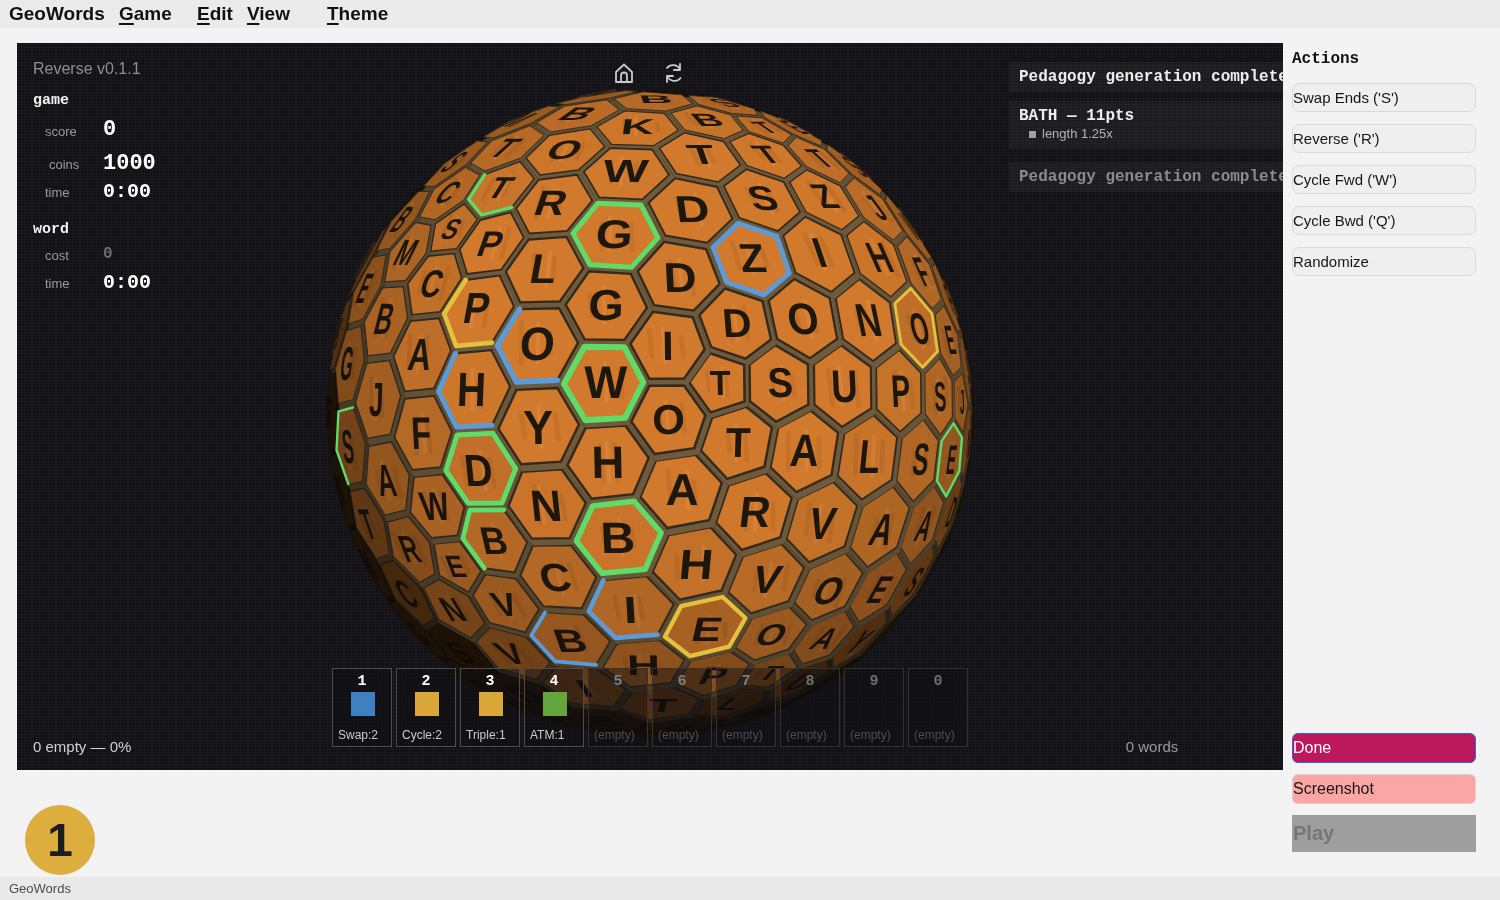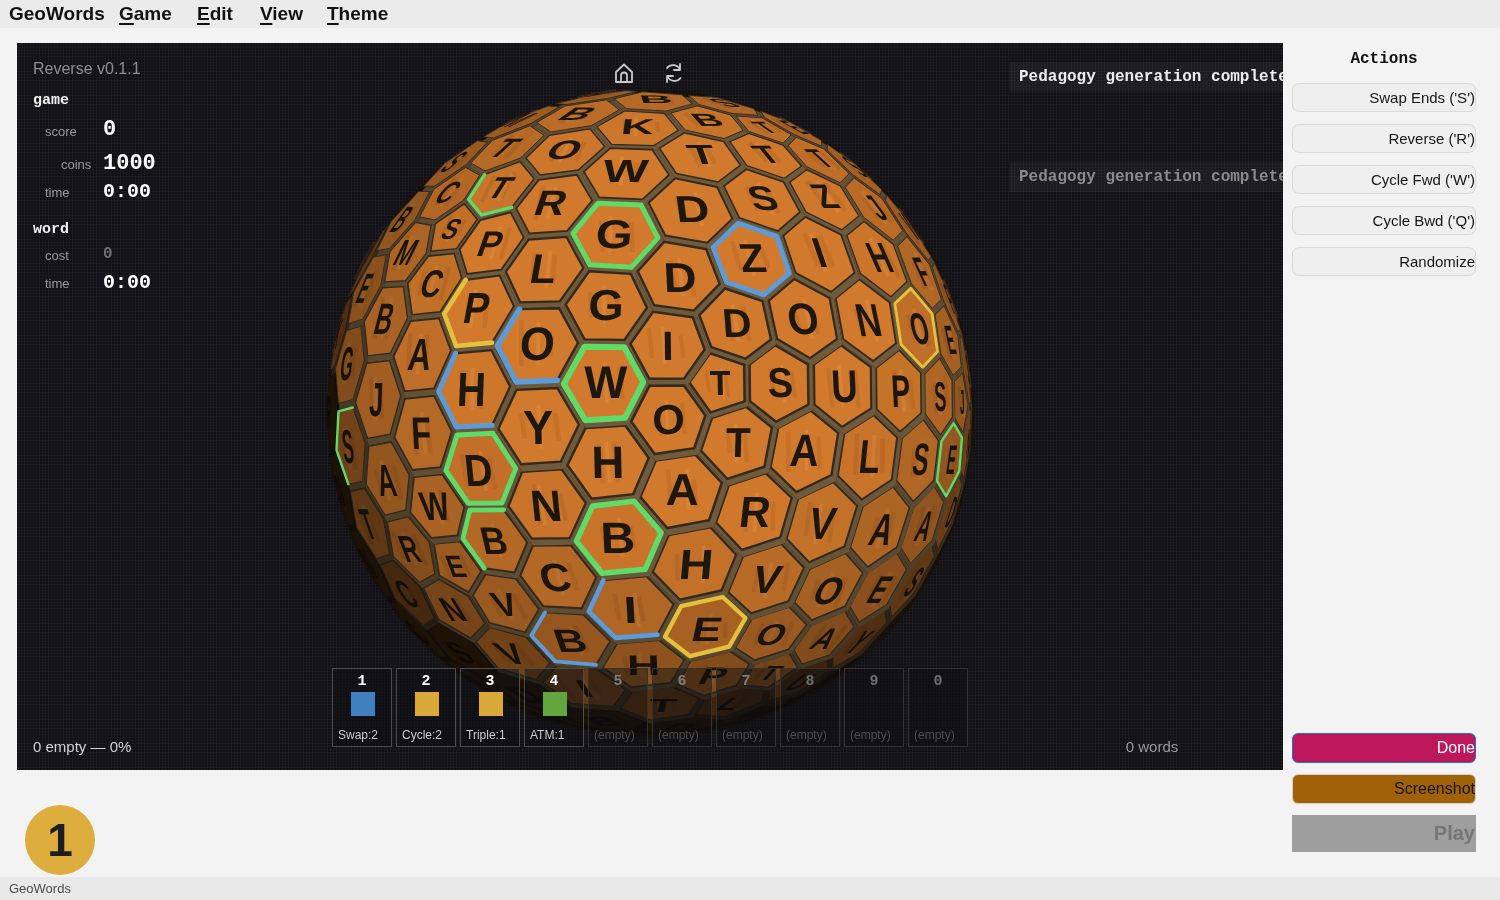--- a/index.html
+++ b/index.html
@@ -36,7 +36,7 @@
   <span style="left:9px">GeoWords</span>
   <span style="left:119px"><u>G</u>ame</span>
   <span style="left:197px"><u>E</u>dit</span>
-  <span style="left:260px"><u>V</u>iew</span>
+  <span style="left:247px"><u>V</u>iew</span>
   <span style="left:327px"><u>T</u>heme</span>
 </div>
 

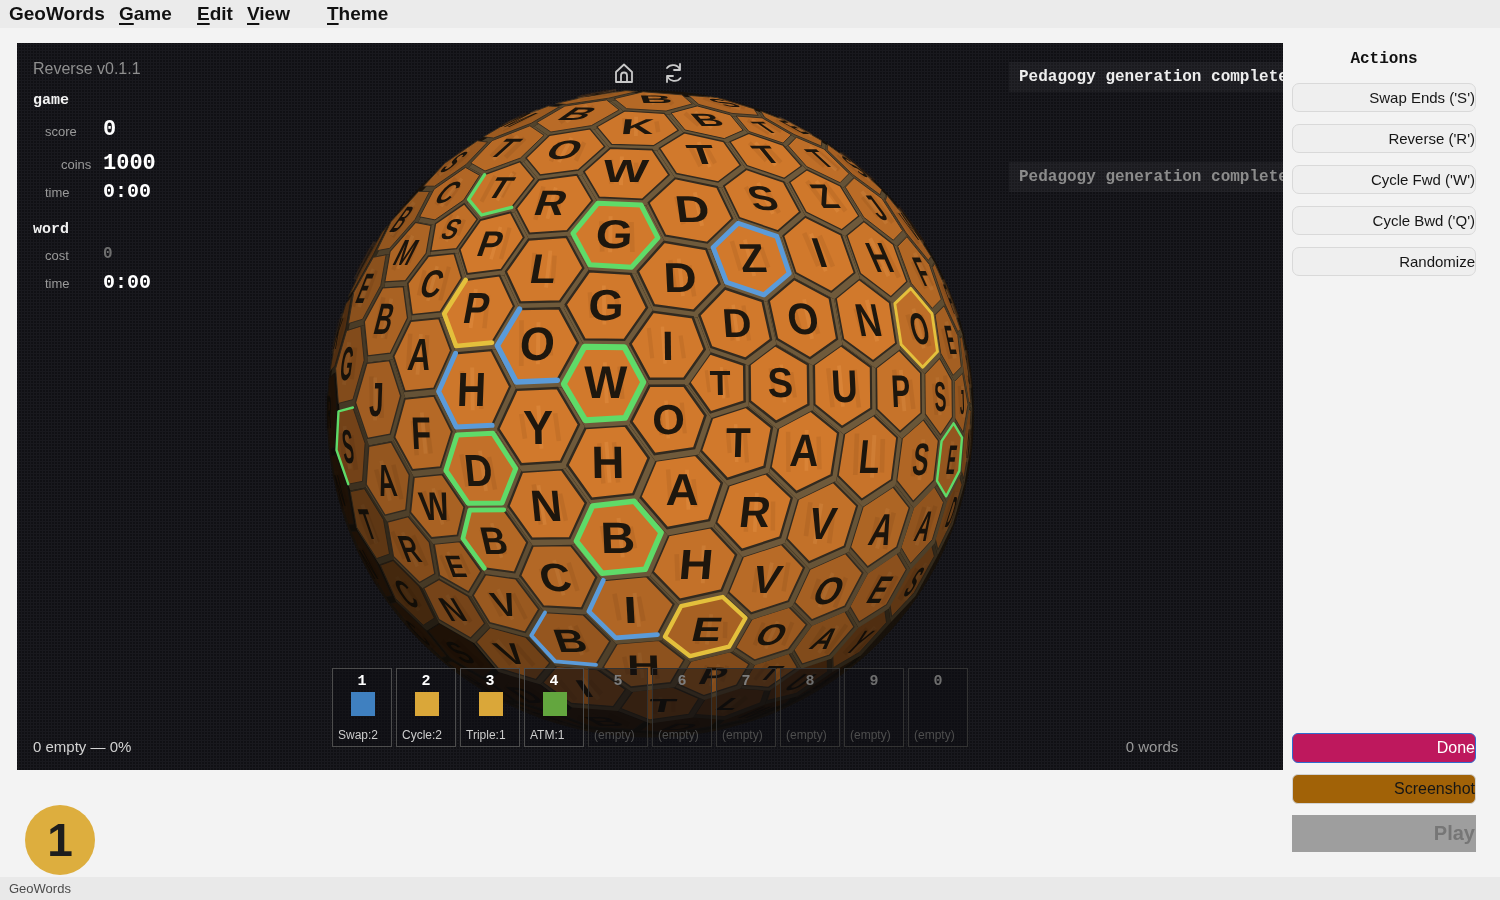--- a/index.html
+++ b/index.html
@@ -878,7 +878,7 @@
   <div style="position:absolute;left:1080px;top:695px;width:110px;text-align:center;font-size:15px;color:#9a9a9a">0 words</div>
 </div>
 
-<div style="position:absolute;left:1292px;top:50px;width:184px;text-align:center;
+<div style="position:absolute;left:1292px;top:50px;width:184px;text-align:left;
   font-family:'Liberation Mono',monospace;font-weight:bold;font-size:16px;color:#111">Actions</div>
 <div class="sidebtn" style="top:83px">Swap Ends ('S')</div>
 <div class="sidebtn" style="top:124px">Reverse ('R')</div>

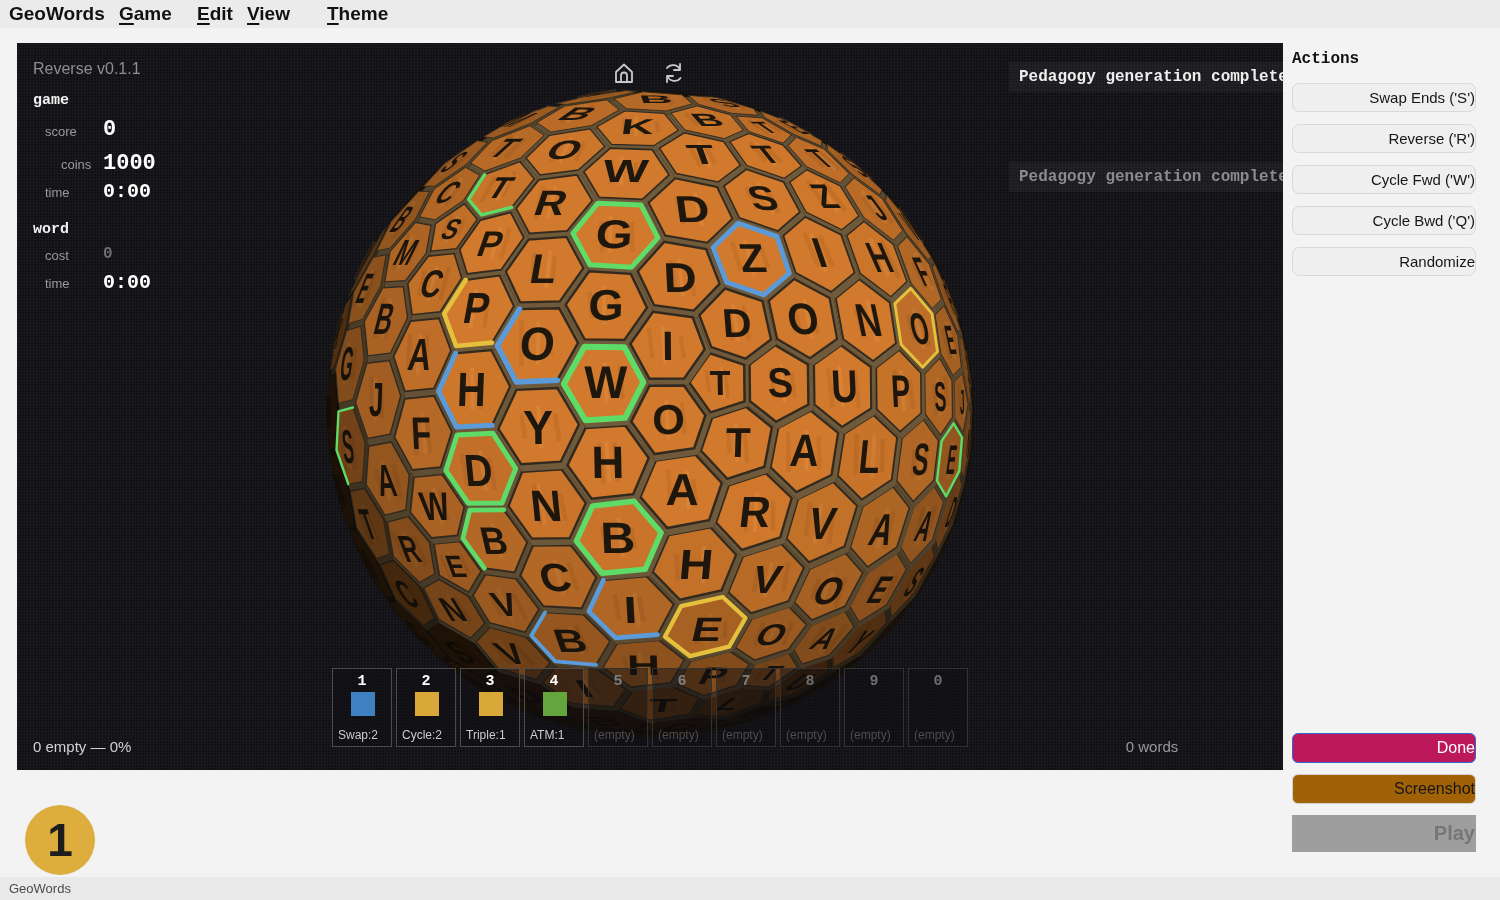--- a/index.html
+++ b/index.html
@@ -26,7 +26,7 @@
 .slot.empty .num{color:#7e7e7e;}
 .slot.empty .cap{color:#4e4e4e;}
 .sidebtn{position:absolute;left:1292px;width:184px;height:29px;background:#efefef;
-  border:1px solid #d9d9d9;border-radius:7px;text-align:right;font-size:15px;color:#161616;
+  border:1px solid #d9d9d9;border-radius:7px;text-align:left;font-size:15px;color:#161616;
   line-height:27px;}
 .footer{position:absolute;left:0;top:877px;width:1500px;height:23px;background:#e9e9e9;
   font-size:13px;color:#4b4b4b;line-height:23px;padding-left:9px;}

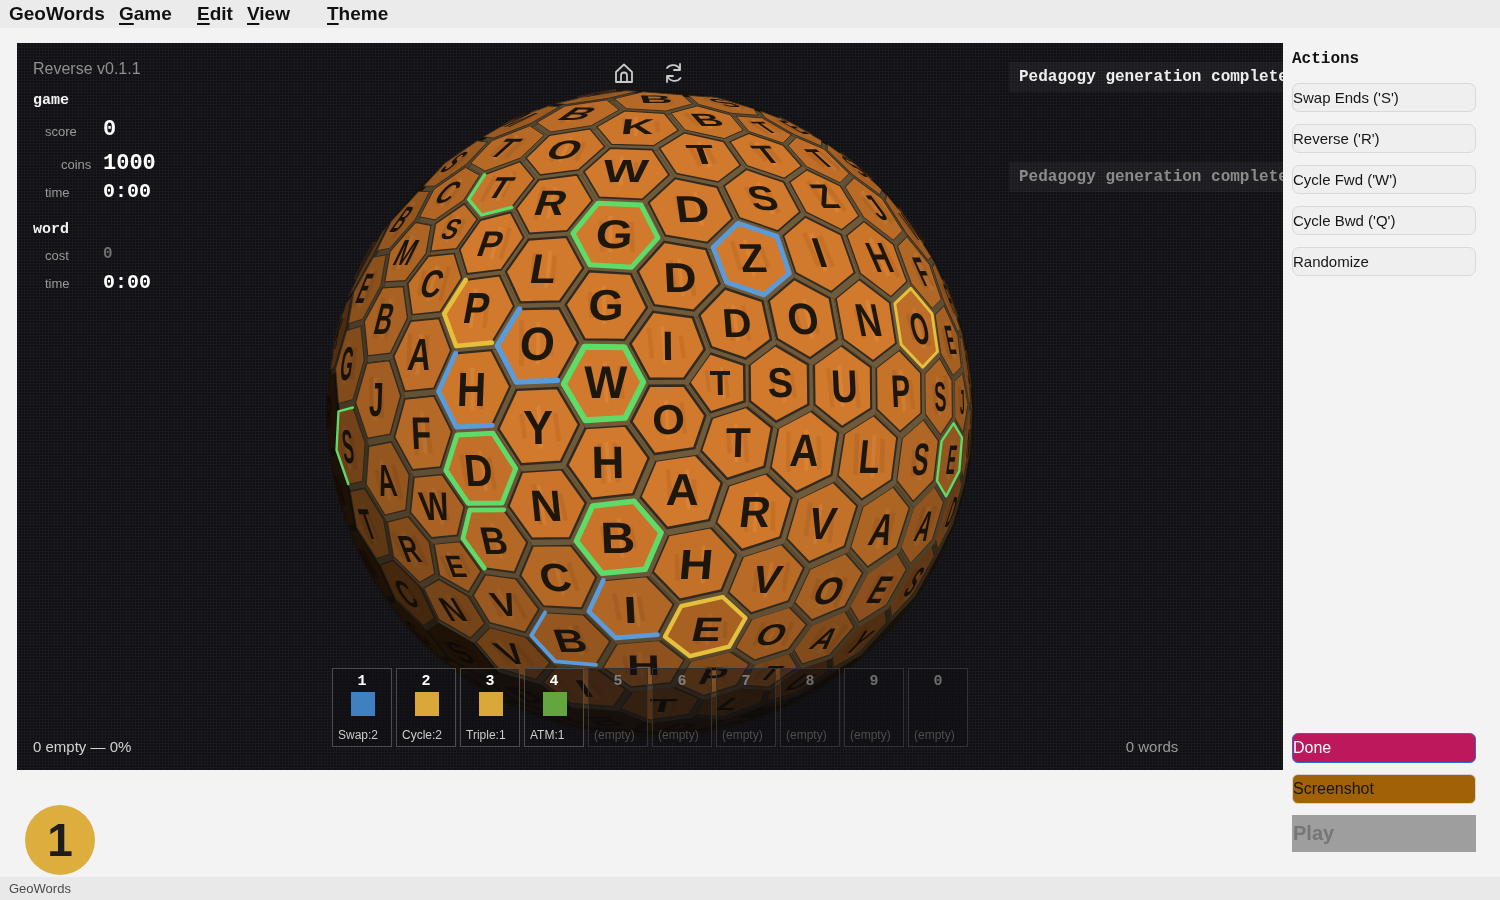--- a/index.html
+++ b/index.html
@@ -827,6 +827,9 @@
   </svg>
 
   <div class="msg" style="top:19px">Pedagogy generation complete</div>
+  <div class="msg" style="top:58px;height:48px">BATH — 11pts<br>
+    <span style="font-family:'Liberation Sans',sans-serif;font-weight:normal;font-size:13px;color:#b4b4b4">
+    <span style="display:inline-block;width:7px;height:7px;background:#a0a0a0;margin:0 6px 0 10px"></span>length 1.25x</span></div>
   <div class="msg" style="top:119px;color:#8b8b8b">Pedagogy generation complete</div>
 
   <div class="slot" style="left:315px;top:625px">

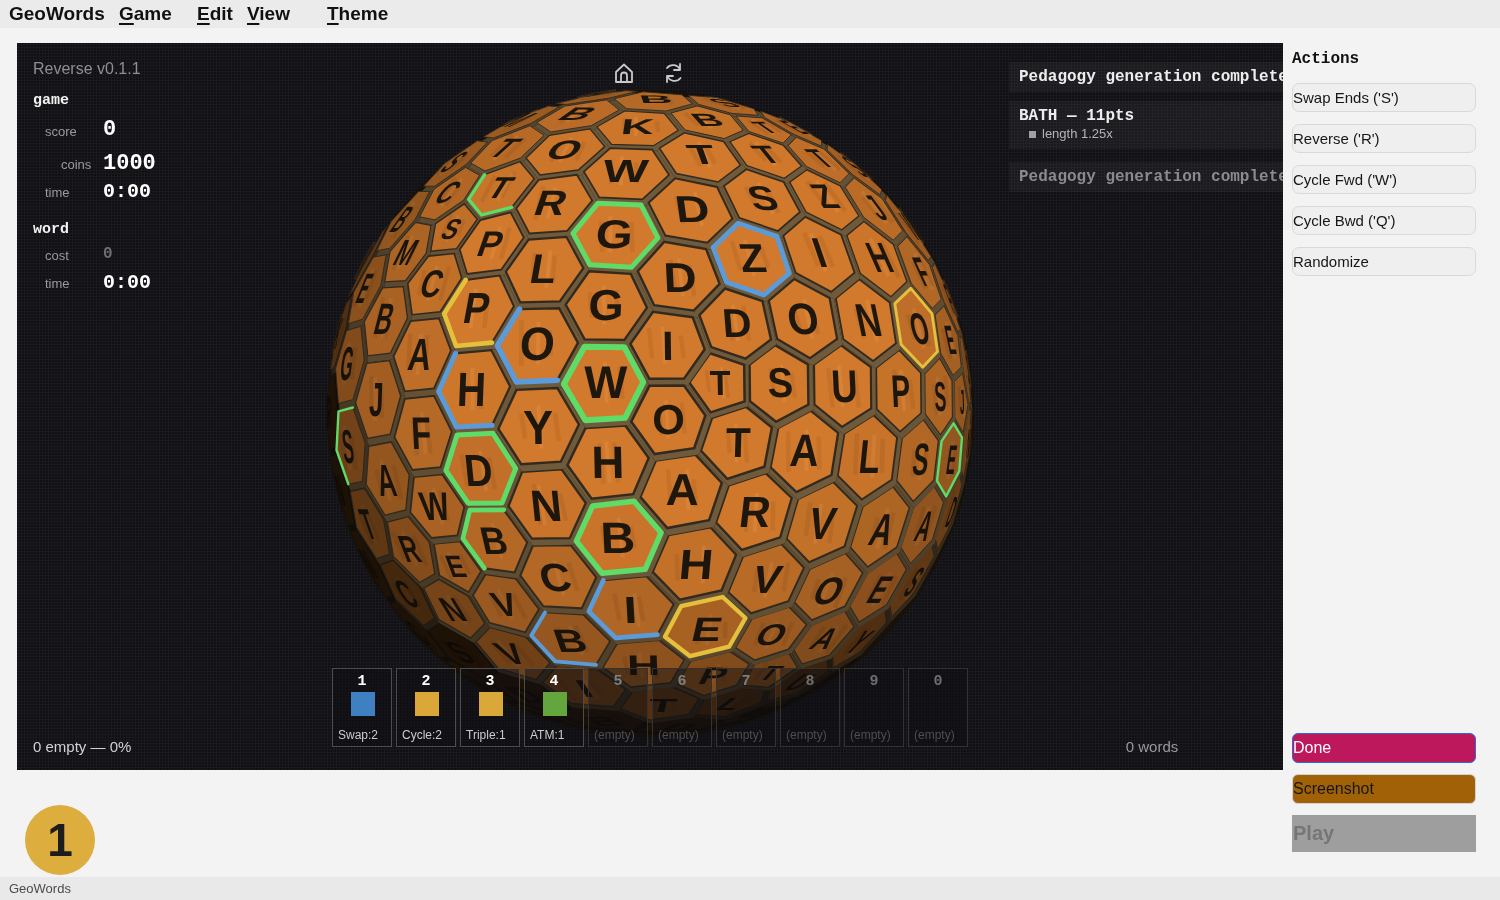--- a/index.html
+++ b/index.html
@@ -811,7 +811,7 @@
   <div class="sect" style="left:16px;top:49px">game</div>
   <div class="lbl" style="left:28px;top:81px">score</div>
   <div class="val" style="left:86px;top:74px;font-size:22px">0</div>
-  <div class="lbl" style="left:44px;top:114px">coins</div>
+  <div class="lbl" style="left:32px;top:114px">coins</div>
   <div class="val" style="left:86px;top:108px;font-size:22px">1000</div>
   <div class="lbl" style="left:28px;top:142px">time</div>
   <div class="val" style="left:86px;top:137px;font-size:20px">0:00</div>

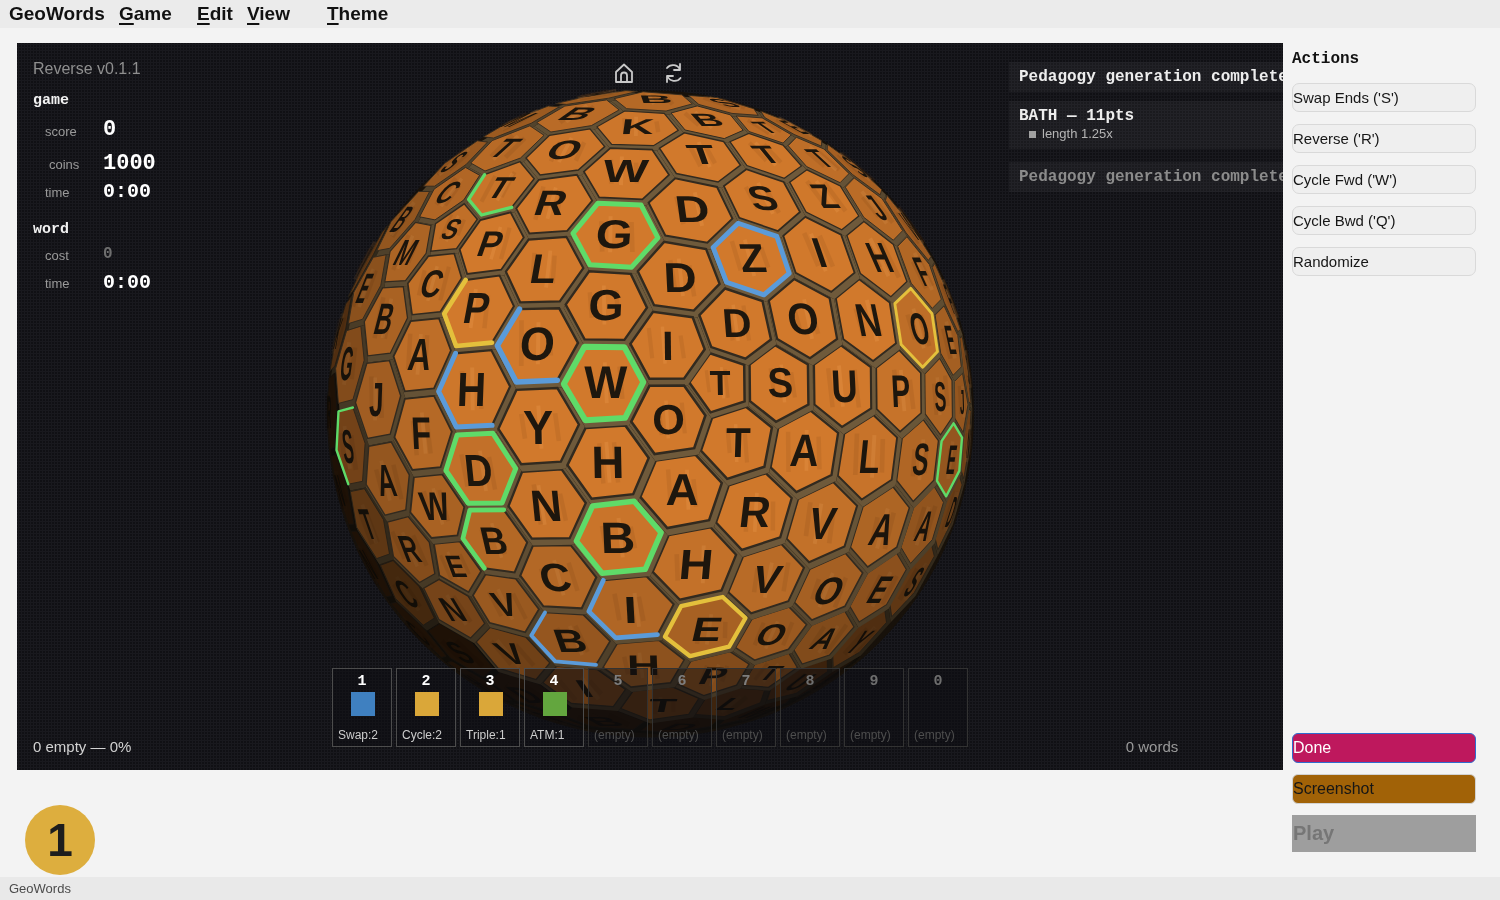--- a/index.html
+++ b/index.html
@@ -890,7 +890,7 @@
 <div class="sidebtn" style="top:247px">Randomize</div>
 
 <div class="sidebtn" style="top:733px;height:30px;background:#be185d;border-color:#2e6bd0;color:#fff;line-height:28px;font-size:16px;border-radius:6px">Done</div>
-<div class="sidebtn" style="top:774px;height:30px;background:#a16207;border-color:#d2d2d2;font-size:16px;line-height:28px;border-radius:6px">Screenshot</div>
+<div class="sidebtn" style="top:774px;height:30px;background:#fca5a5;border-color:#d2d2d2;font-size:16px;line-height:28px;border-radius:6px">Screenshot</div>
 <div class="sidebtn" style="top:815px;height:37px;background:#9e9e9e;border-color:#9e9e9e;color:#767676;font-weight:bold;font-size:20px;line-height:35px;border-radius:0">Play</div>
 
 <div style="position:absolute;left:25px;top:805px;width:70px;height:70px;border-radius:50%;

